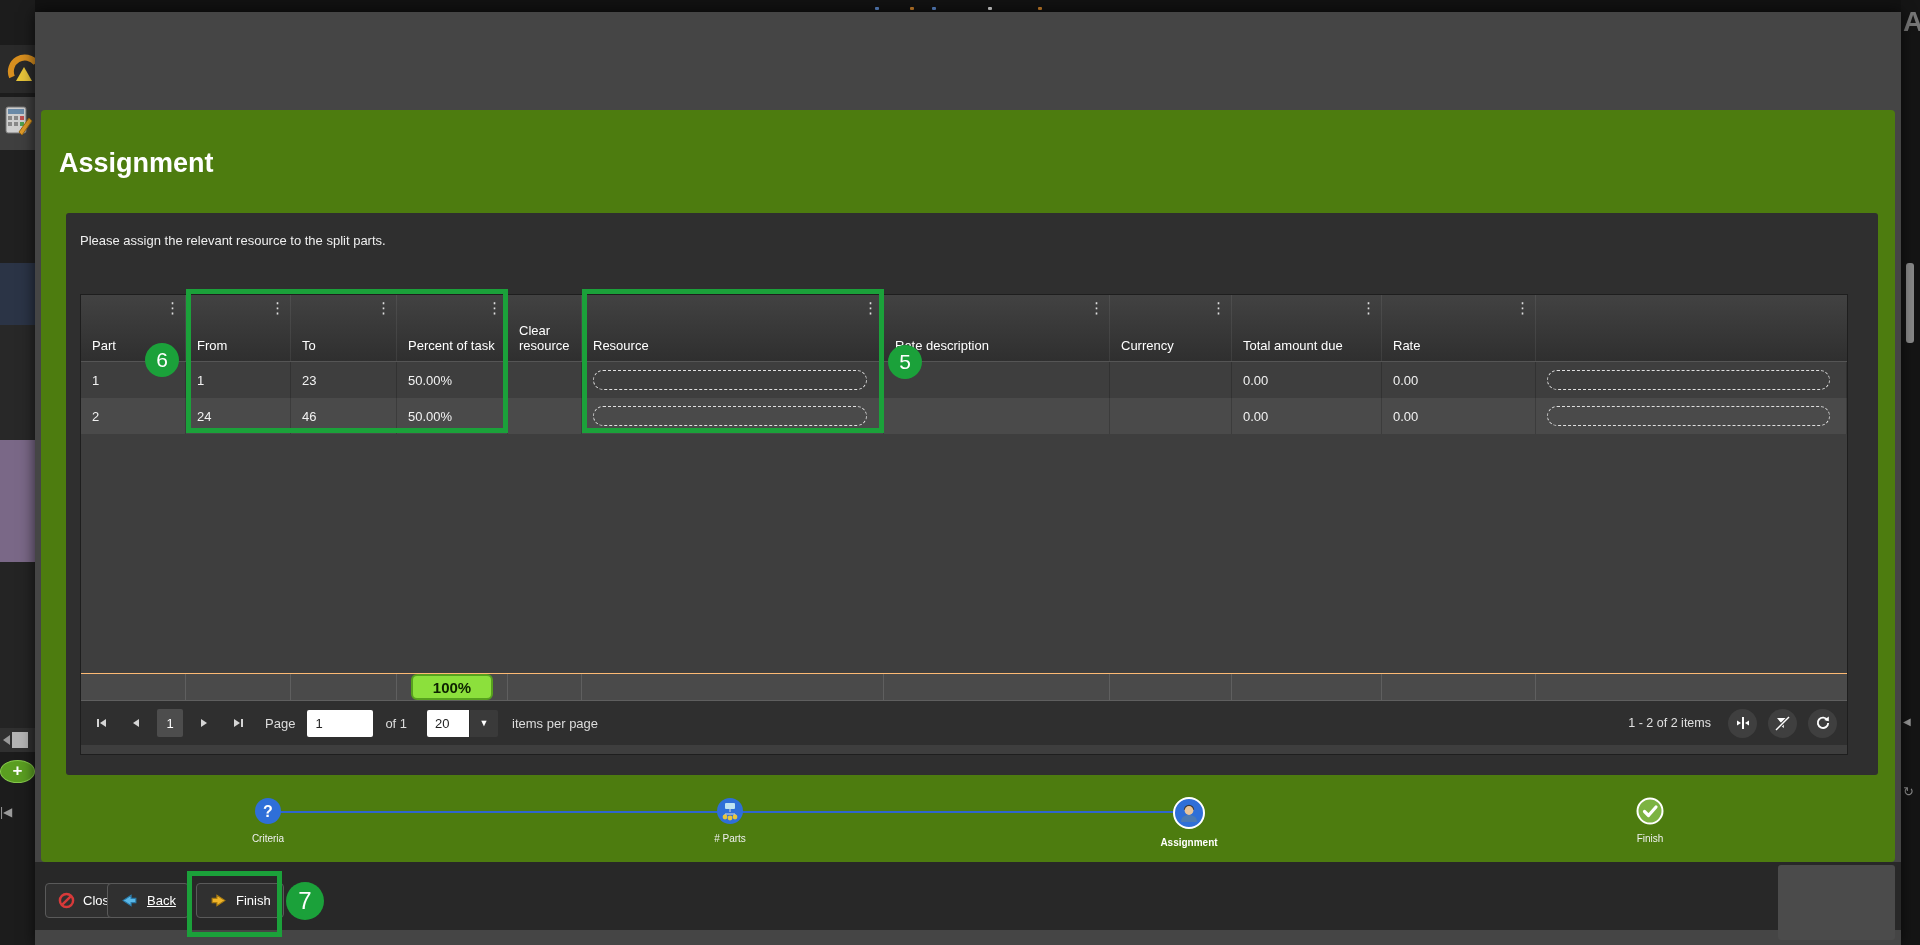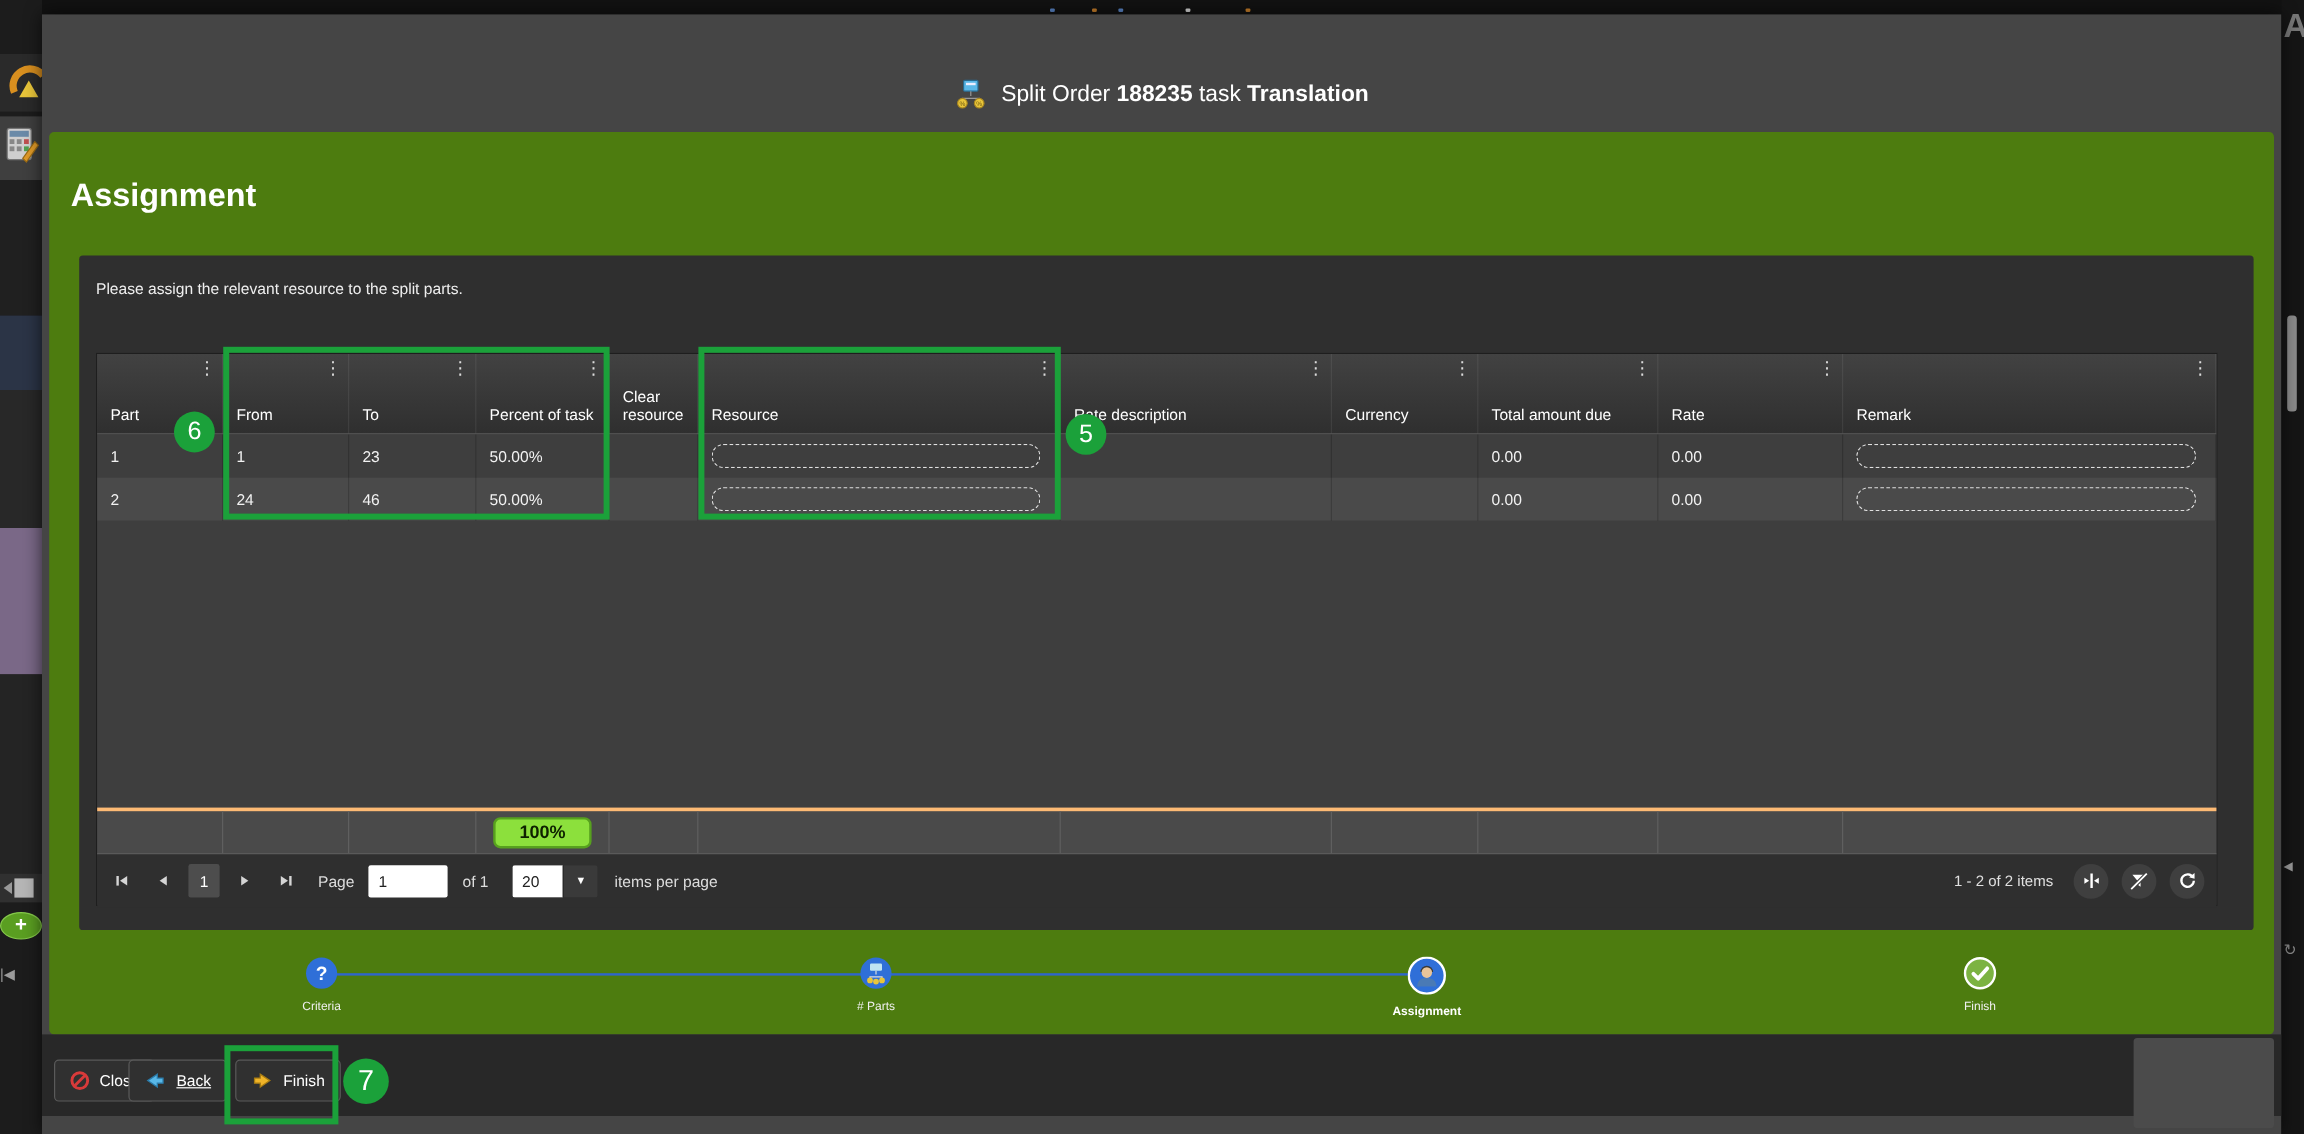--- a/index.html
+++ b/index.html
@@ -166,18 +166,6 @@
   <div class="abs window">
 
 
-    <div class="header-strip">
-      <svg width="27" height="27" viewBox="0 0 27 27">
-        <rect x="8" y="2" width="12" height="9" rx="1" fill="#5bb8e8" stroke="#2a6a8f"></rect>
-        <rect x="10" y="4" width="8" height="2" fill="#eef"></rect>
-        <path d="M14 11 v4 M7 21 v-4 h14 v4" stroke="#999" fill="none"></path>
-        <circle cx="7" cy="21" r="4" fill="#e8c53a" stroke="#a8861f"></circle>
-        <circle cx="21" cy="21" r="4" fill="#e8c53a" stroke="#a8861f"></circle>
-        <text x="7" y="23.5" font-size="5.5" text-anchor="middle" fill="#6a5410">%</text>
-        <text x="21" y="23.5" font-size="5.5" text-anchor="middle" fill="#6a5410">%</text>
-      </svg>
-      <span class="h-title"><span>Split Order </span><b>188235</b><span> task </span><b>Translation</b></span>
-    </div>
 
     <div class="content-panel">
       <div class="page-heading">Assignment</div>

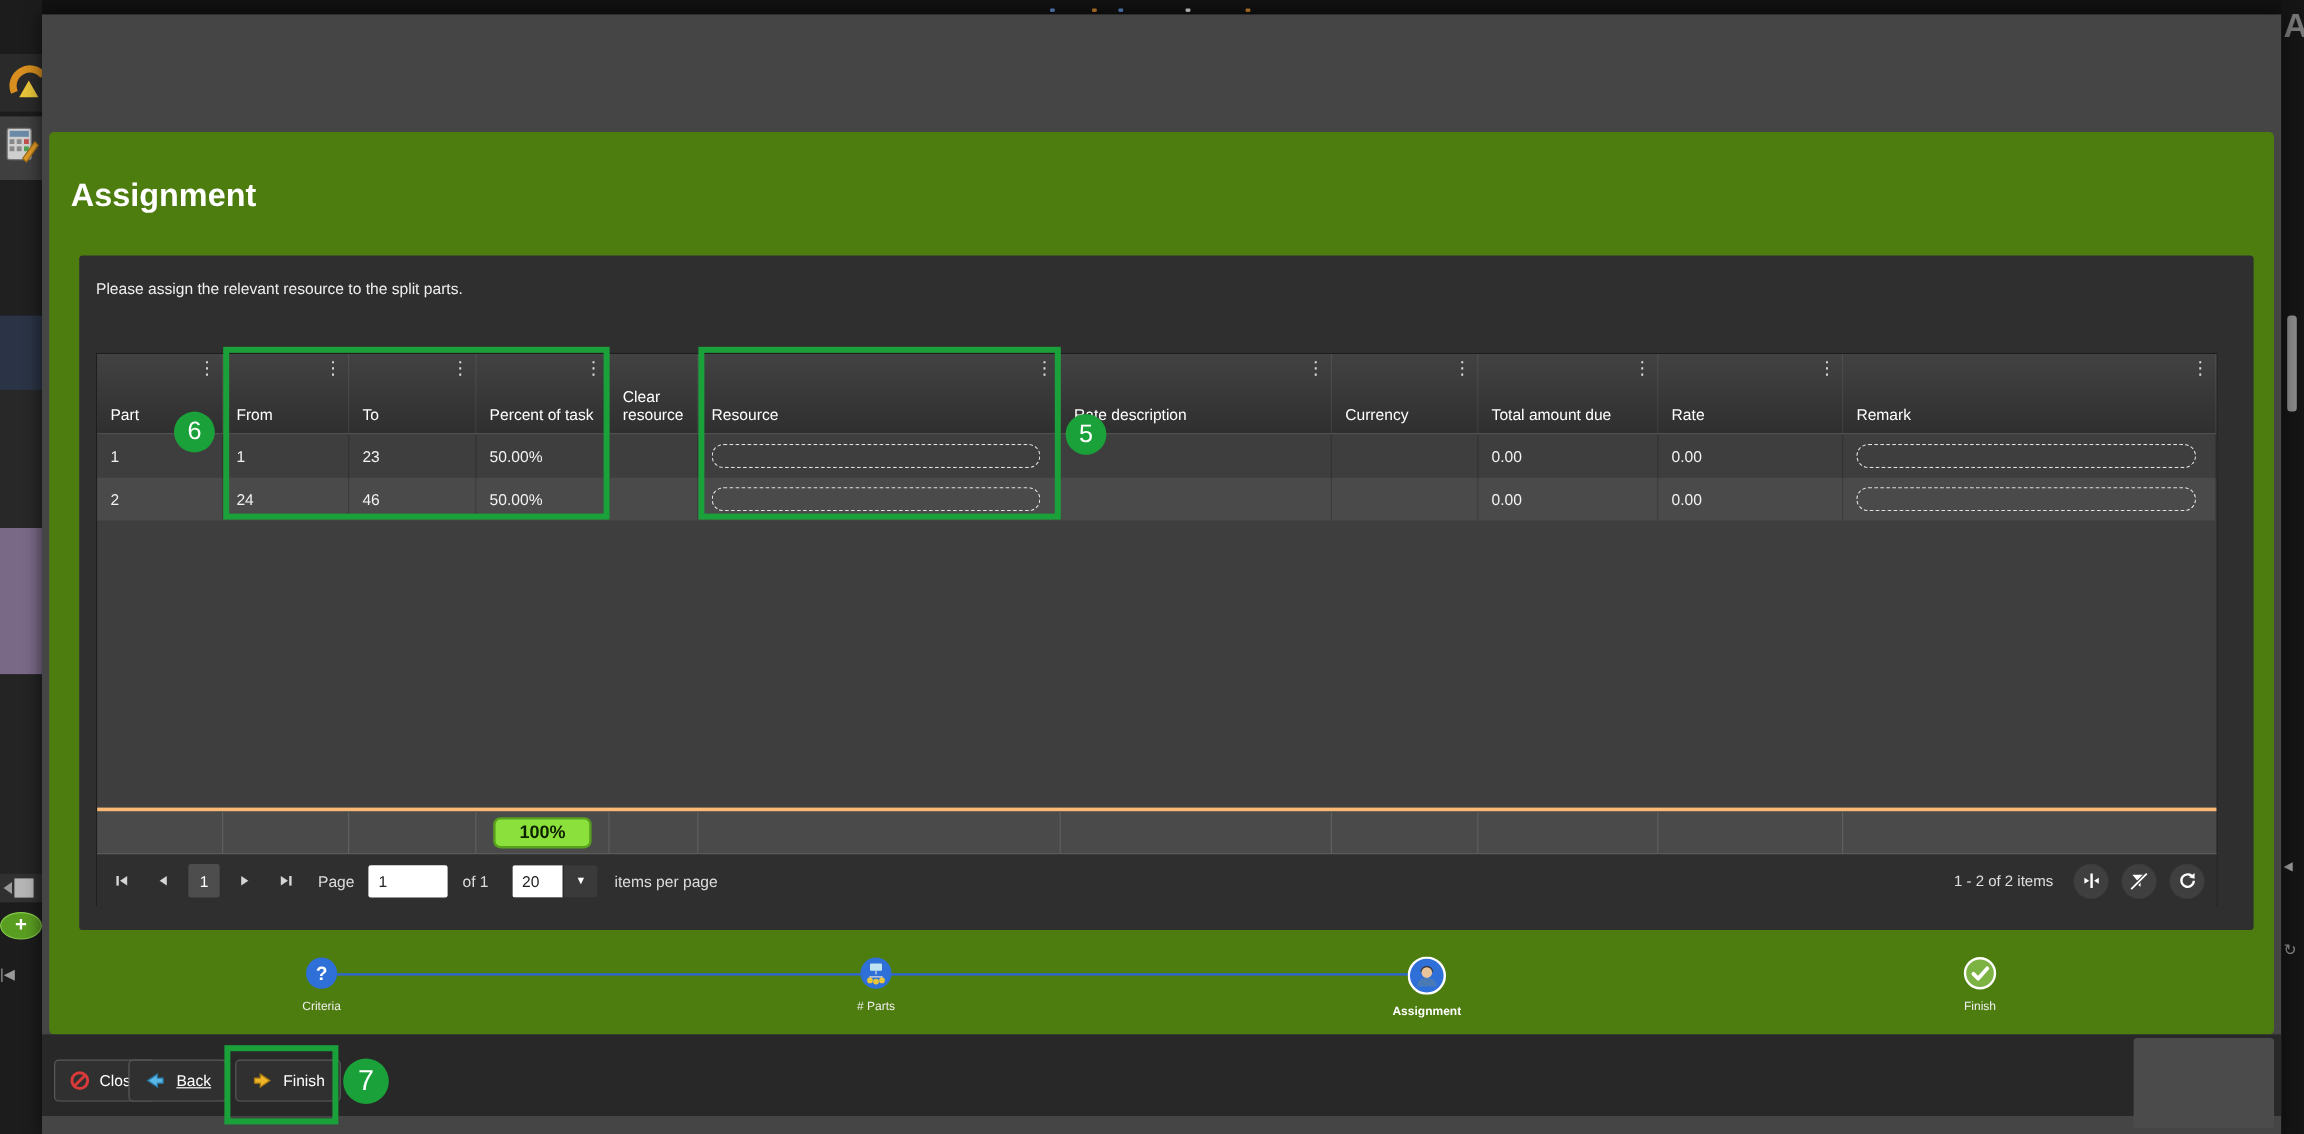--- a/index.html
+++ b/index.html
@@ -212,10 +212,6 @@
               </div>
             <div class="hc">
                 <span>Rate</span>
-                <span class="dots"></span>
-              </div>
-            <div class="hc">
-                <span>Remark</span>
                 <span class="dots"></span>
               </div>
           </div>

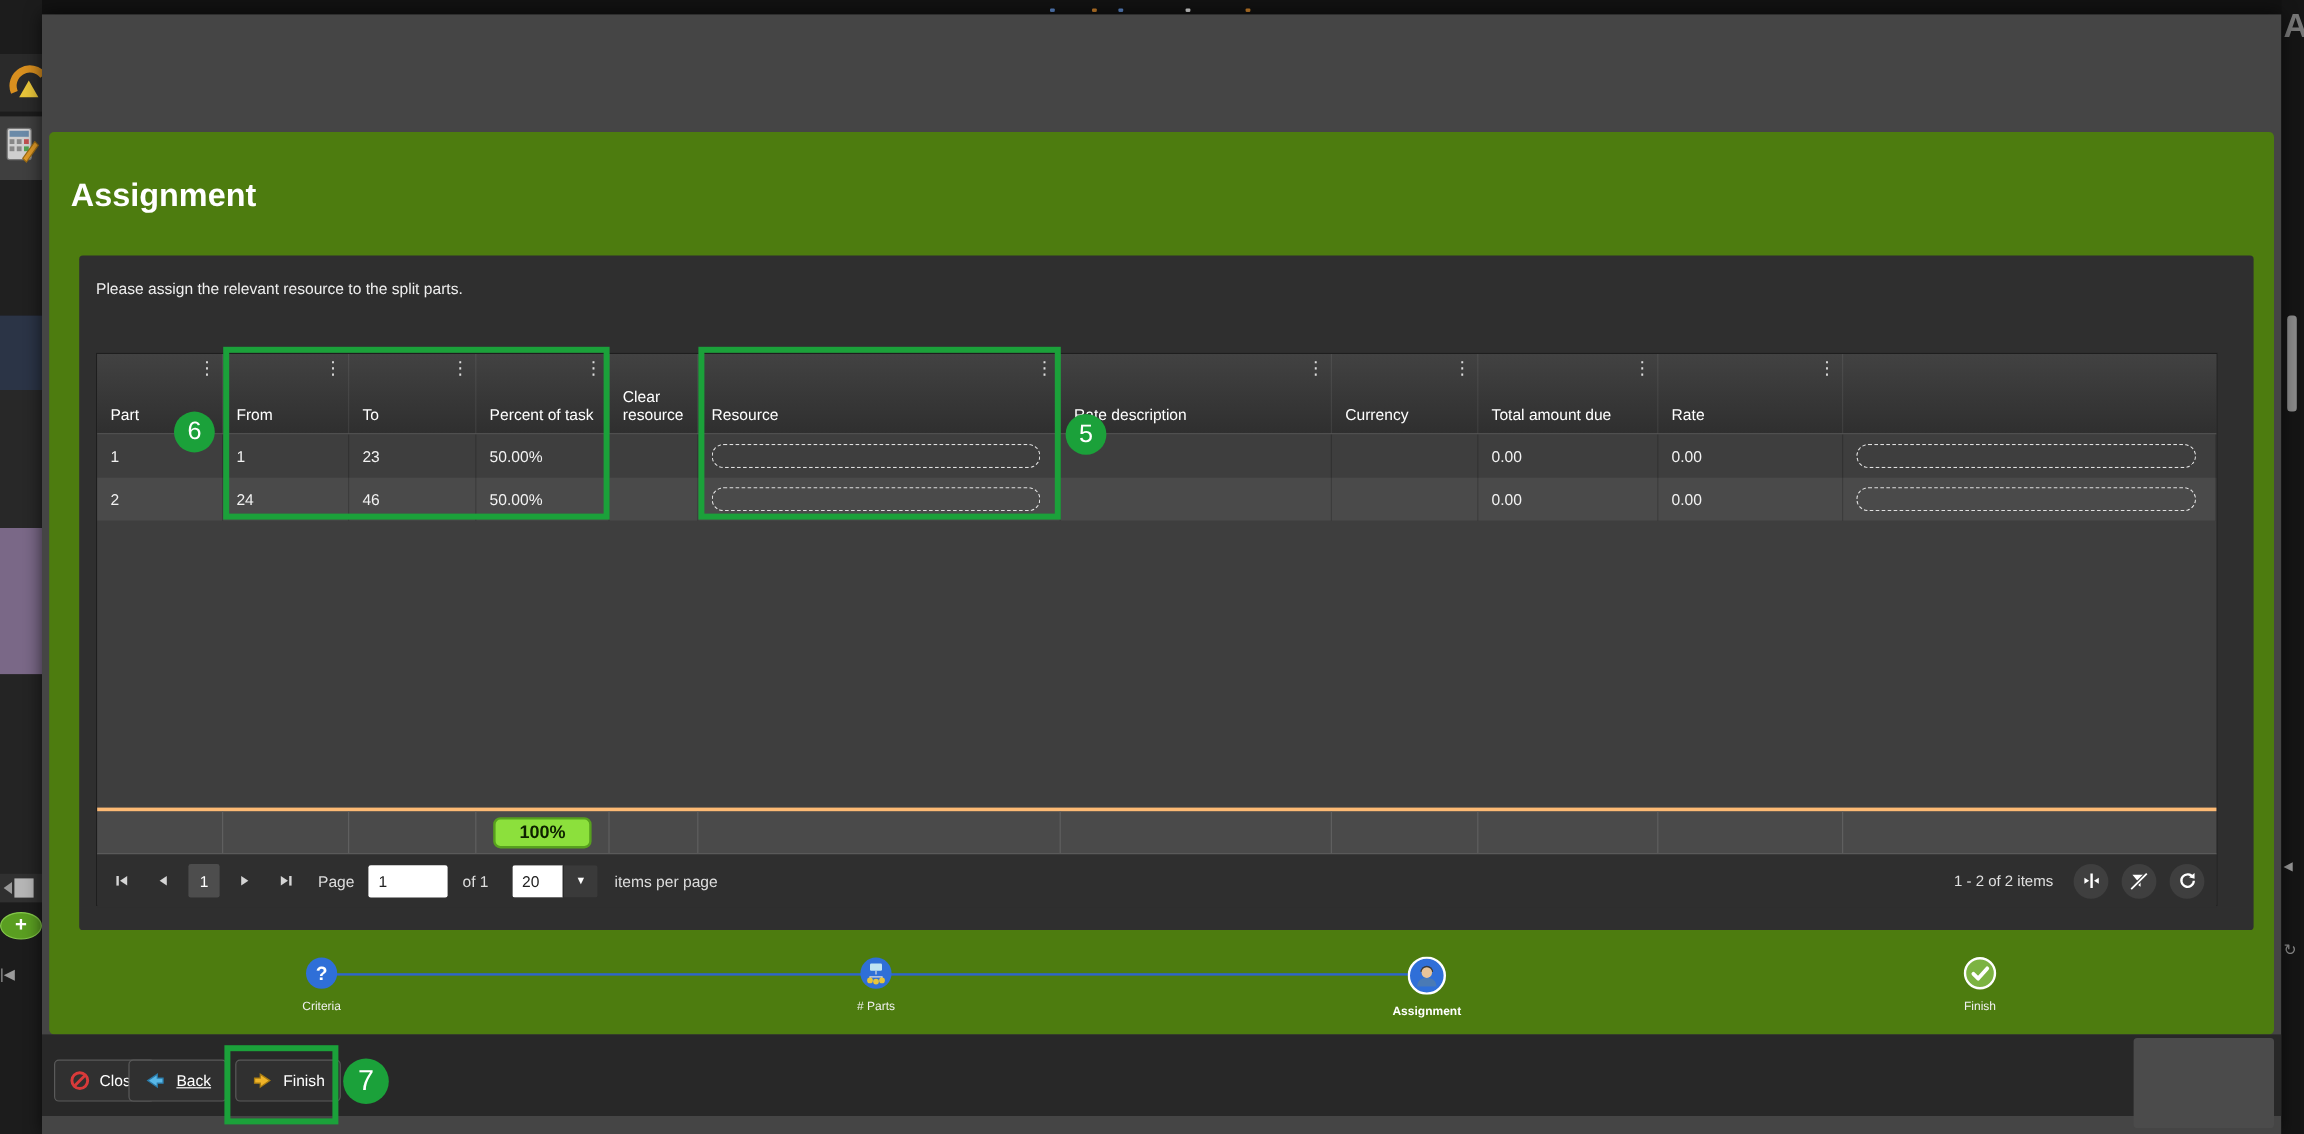--- a/index.html
+++ b/index.html
@@ -67,7 +67,7 @@
   .r1 { background:#4a4a4a; }
   .dashed-input { width:calc(100% - 16px); height:20px; border:1px dashed #e0e0e0; border-radius:10px; background:transparent; margin-right:8px; }
   .gbody-fill { height:239px; background:#3e3e3e; }
-  .gagg { height:39px; background:#4a4a4a; border-top:3px solid #fdba74; border-bottom:1px solid #5f5f5f; }
+  .gagg { height:28px; background:#4a4a4a; border-top:1px solid #fdba74; border-bottom:1px solid #5f5f5f; }
   .gagg .ac { border-right:1px solid #5f5f5f; display:flex; align-items:center; justify-content:center; }
   .badge { min-width:82px; height:26px; background:#8ce03c; border:2px solid #57a11e; border-radius:6px;
     color:#0e2200; font-size:15px; font-weight:bold; display:flex; align-items:center; justify-content:center; }

